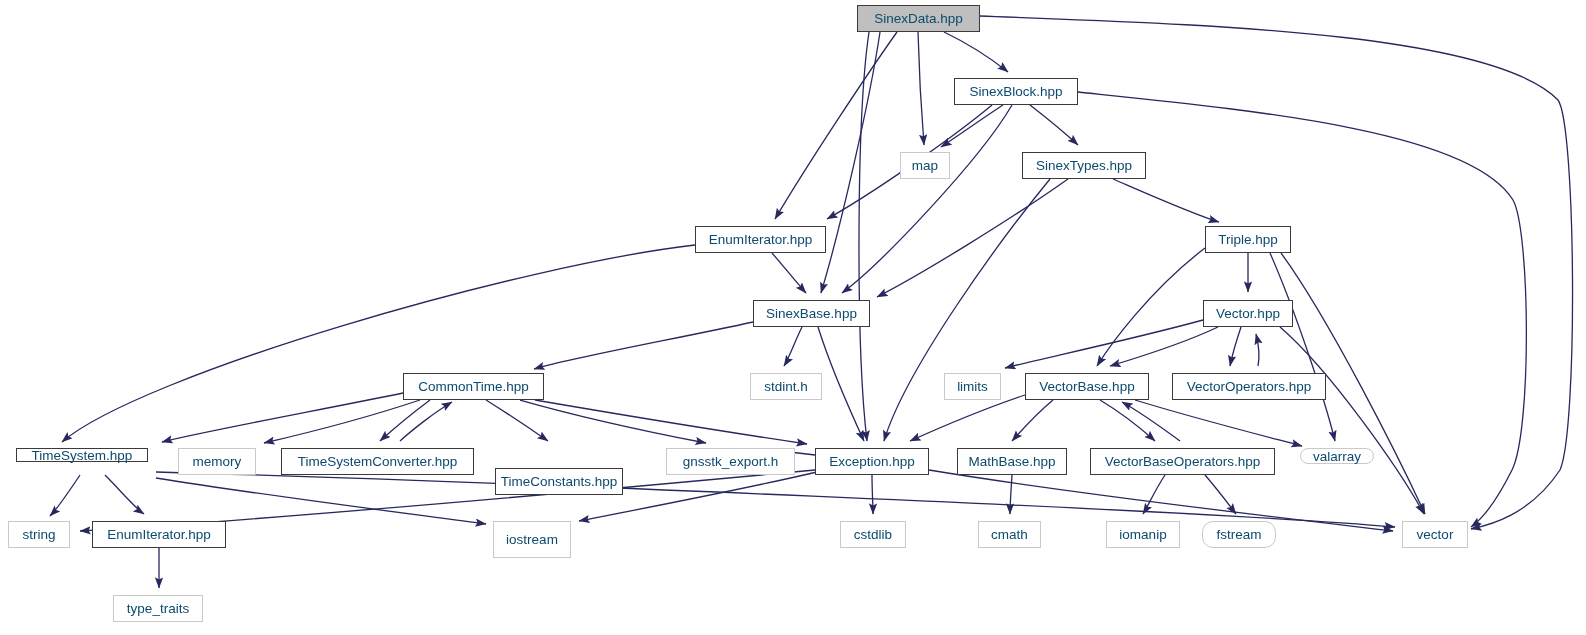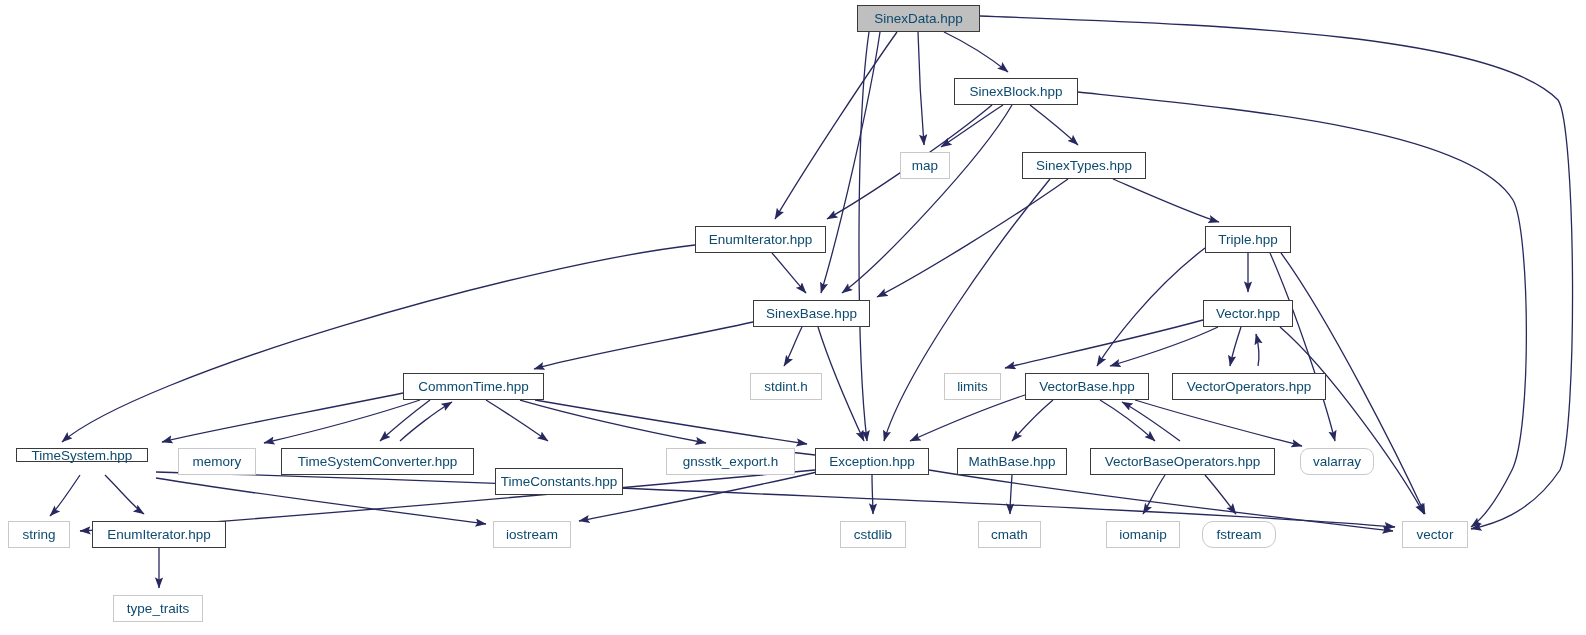--- a/index.html
+++ b/index.html
@@ -118,7 +118,7 @@
       <div class="node hdr" style="left: 815px; top: 448px; width: 114px; height: 27px;">Exception.hpp</div>
       <div class="node hdr" style="left: 957px; top: 448px; width: 110px; height: 27px;">MathBase.hpp</div>
       <div class="node hdr" style="left: 1090px; top: 448px; width: 185px; height: 27px;">VectorBaseOperators.hpp</div>
-      <div class="node sys" style="left: 1300px; top: 448px; width: 74px; height: 27px; border-radius: 9px;">valarray</div>
+      <div class="node sys" style="left: 1300px; top: 448px; width: 74px; height: 16px; border-radius: 9px;">valarray</div>
       <div class="node sys" style="left: 8px; top: 521px; width: 62px; height: 27px;">string</div>
       <div class="node hdr" style="left: 92px; top: 521px; width: 134px; height: 27px;">EnumIterator.hpp</div>
       <div class="node sys" style="left: 493px; top: 521px; width: 78px; height: 27px;">iostream</div>

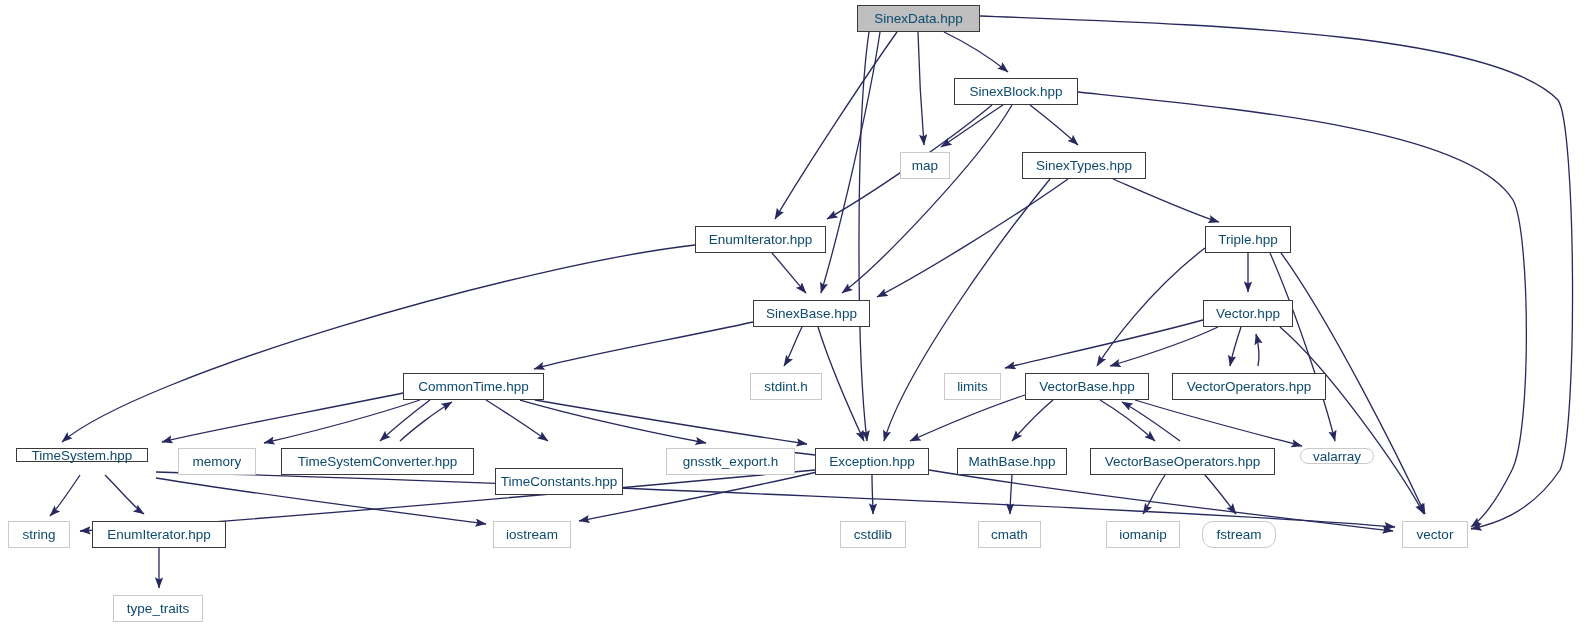--- a/index.html
+++ b/index.html
@@ -121,7 +121,7 @@
       <div class="node sys" style="left: 1300px; top: 448px; width: 74px; height: 16px; border-radius: 9px;">valarray</div>
       <div class="node sys" style="left: 8px; top: 521px; width: 62px; height: 27px;">string</div>
       <div class="node hdr" style="left: 92px; top: 521px; width: 134px; height: 27px;">EnumIterator.hpp</div>
-      <div class="node sys" style="left: 493px; top: 521px; width: 78px; height: 27px;">iostream</div>
+      <div class="node sys" style="left: 493px; top: 521px; width: 78px; height: 37px;">iostream</div>
       <div class="node sys" style="left: 840px; top: 521px; width: 66px; height: 27px;">cstdlib</div>
       <div class="node sys" style="left: 978px; top: 521px; width: 63px; height: 27px;">cmath</div>
       <div class="node sys" style="left: 1106px; top: 521px; width: 74px; height: 27px;">iomanip</div>

